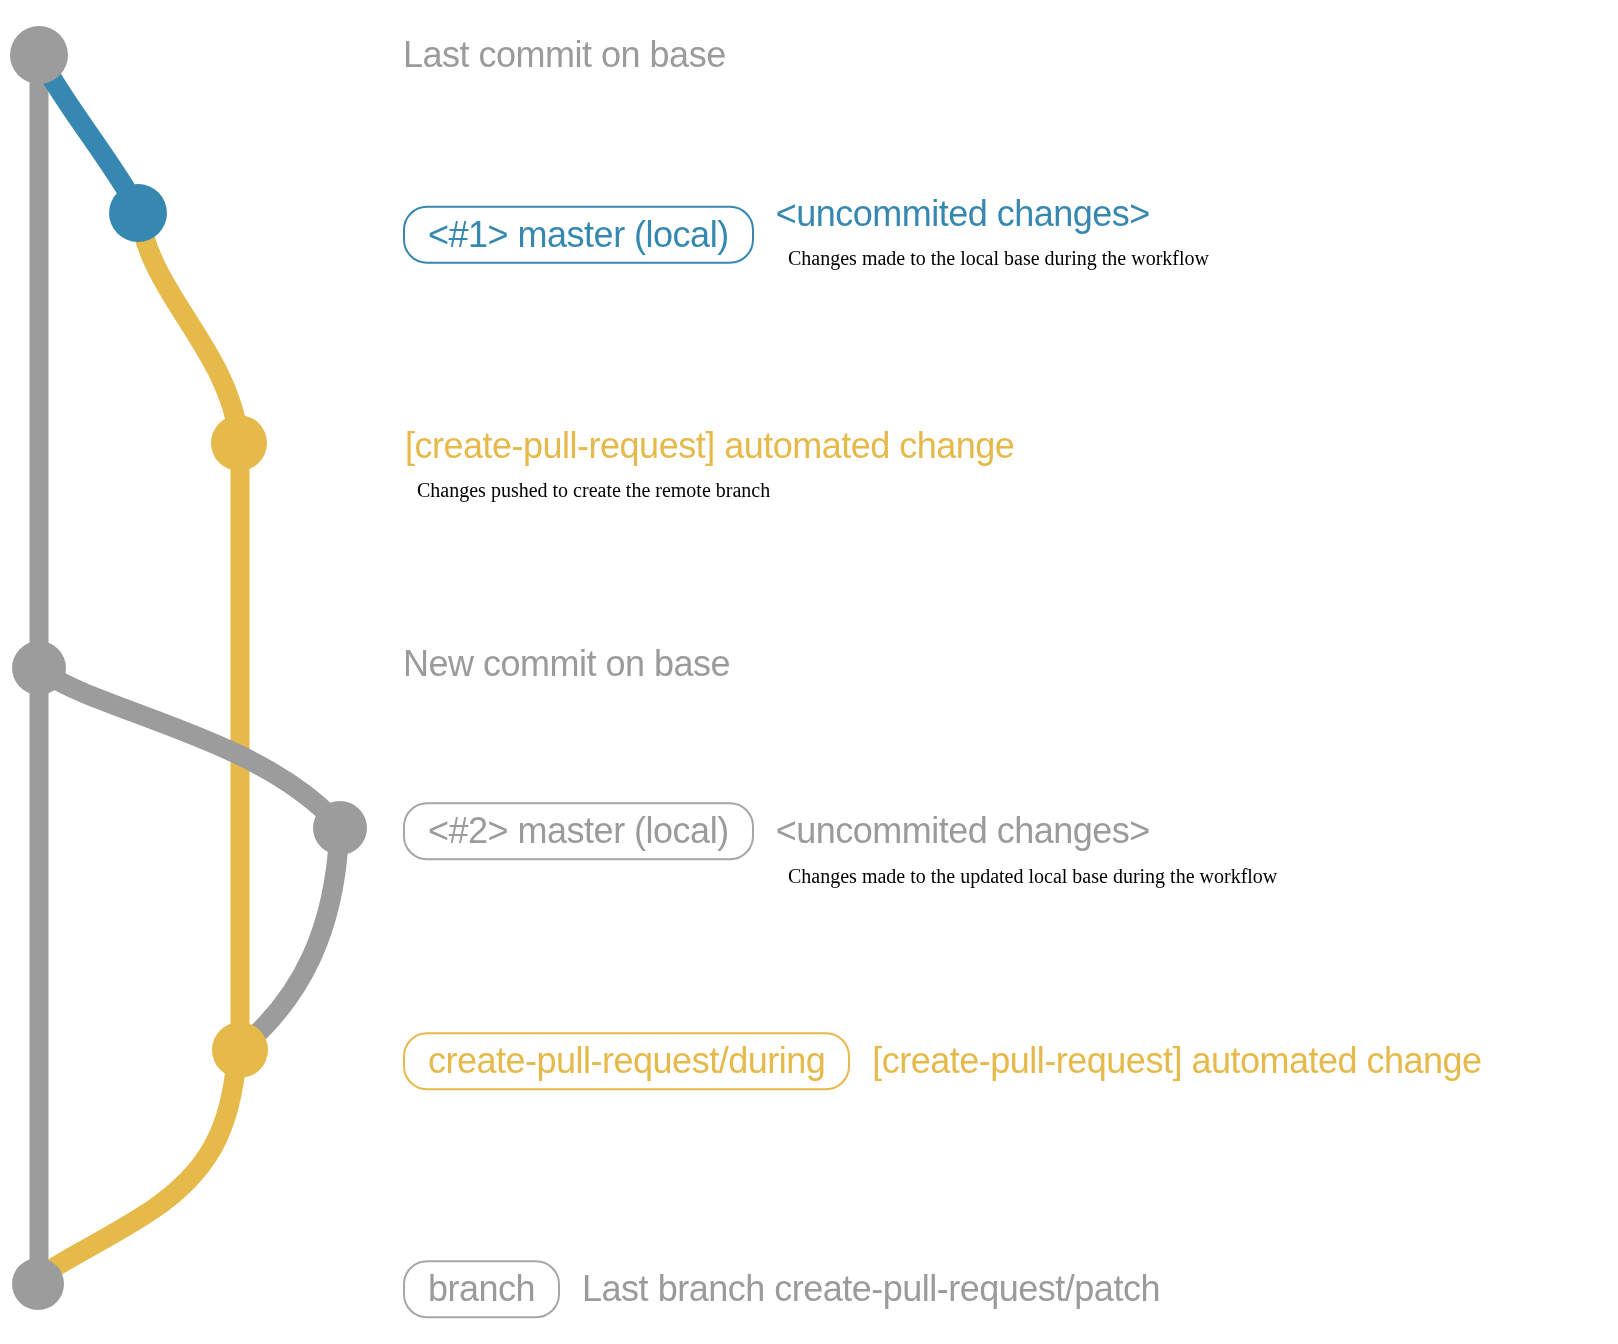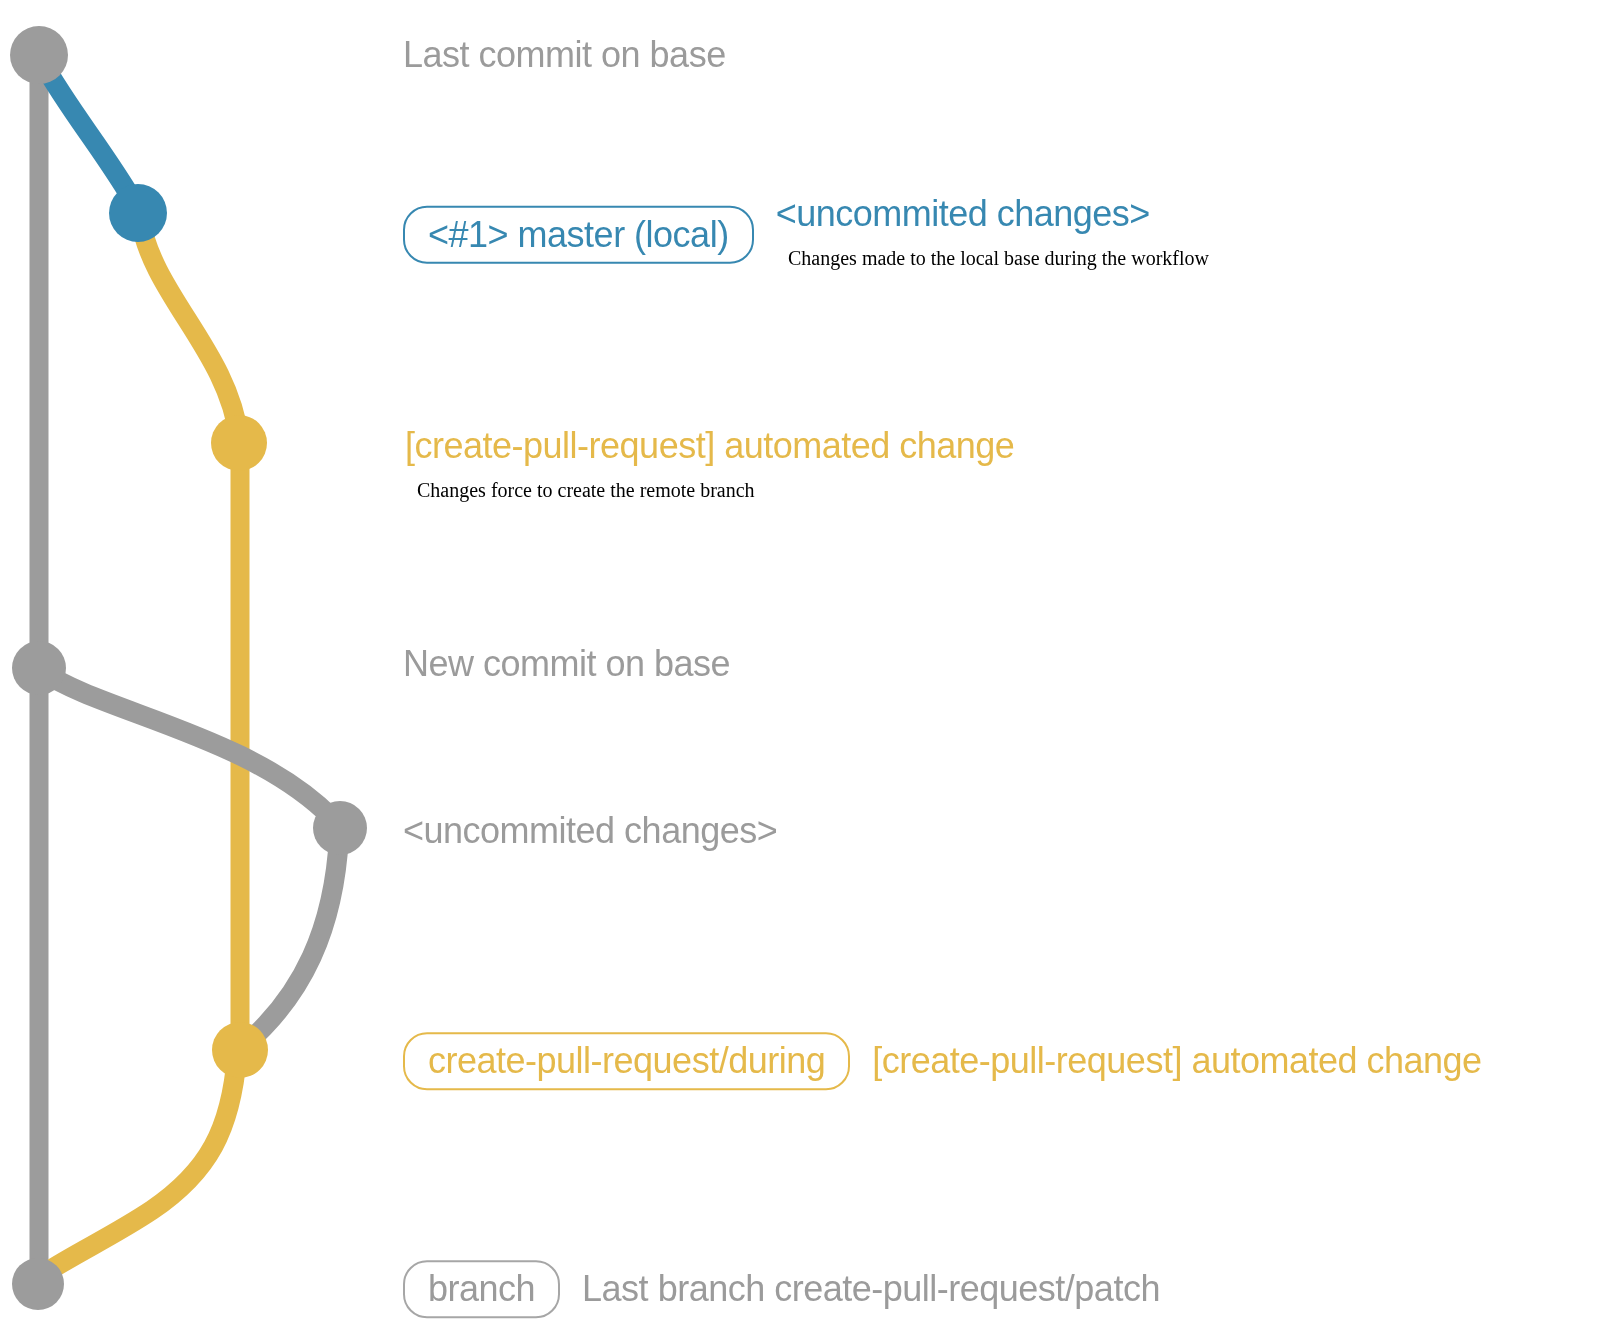--- a/index.html
+++ b/index.html
@@ -93,7 +93,7 @@
   <div class="row" style="left:405px; top:446px">
     <span class="sans title-yellow">[create-pull-request] automated change</span>
   </div>
-  <div class="desc" style="left:417px; top:490px">Changes force to create the remote branch</div>
+  <div class="desc" style="left:417px; top:490px">Changes pushed to create the remote branch</div>
 
   <div class="row" style="left:403px; top:664px">
     <span class="sans glabel">New commit on base</span>

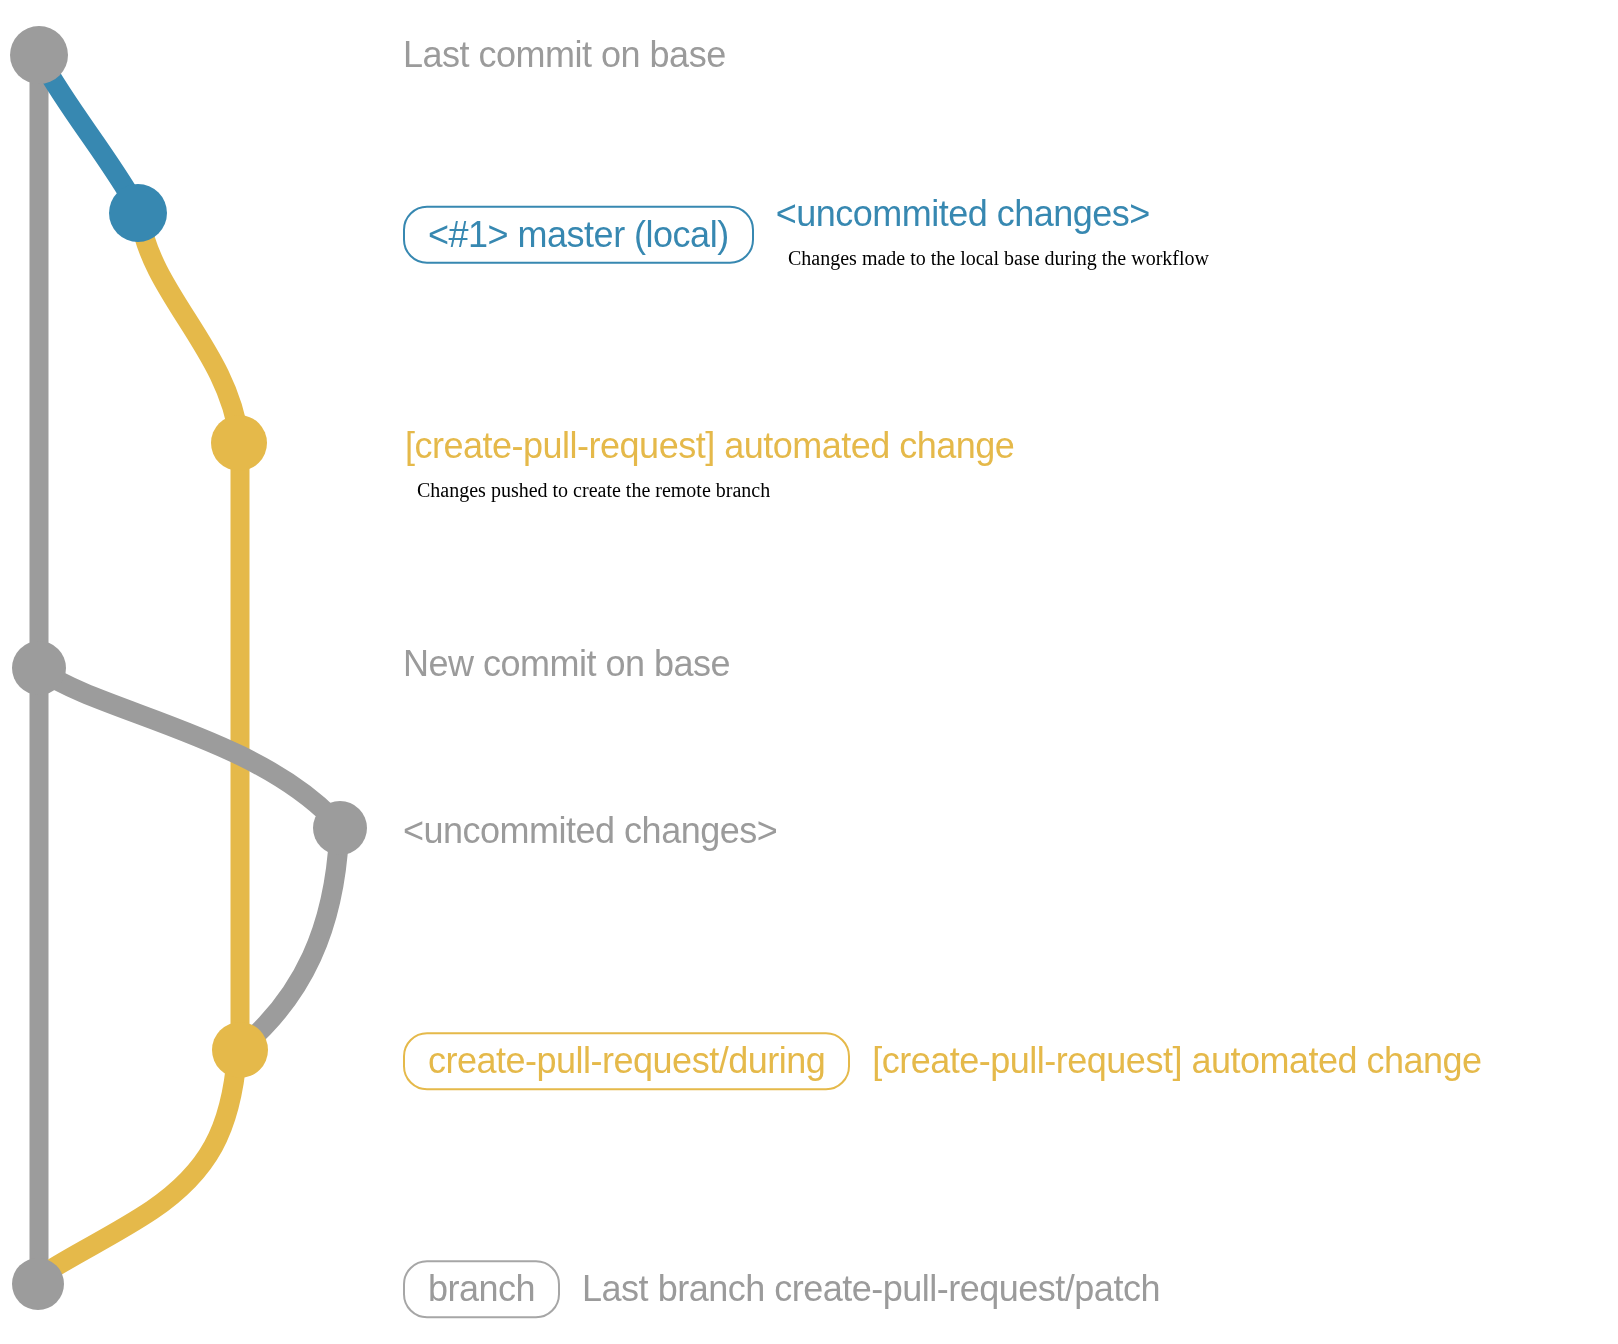--- a/index.html
+++ b/index.html
@@ -100,6 +100,7 @@
   </div>
 
   <div class="row" style="left:403px; top:831px">
+    <span class="sans badge badge-gray">&lt;#2&gt; master (local)</span>
     <span class="sans title-gray">&lt;uncommited changes&gt;</span>
   </div>
 

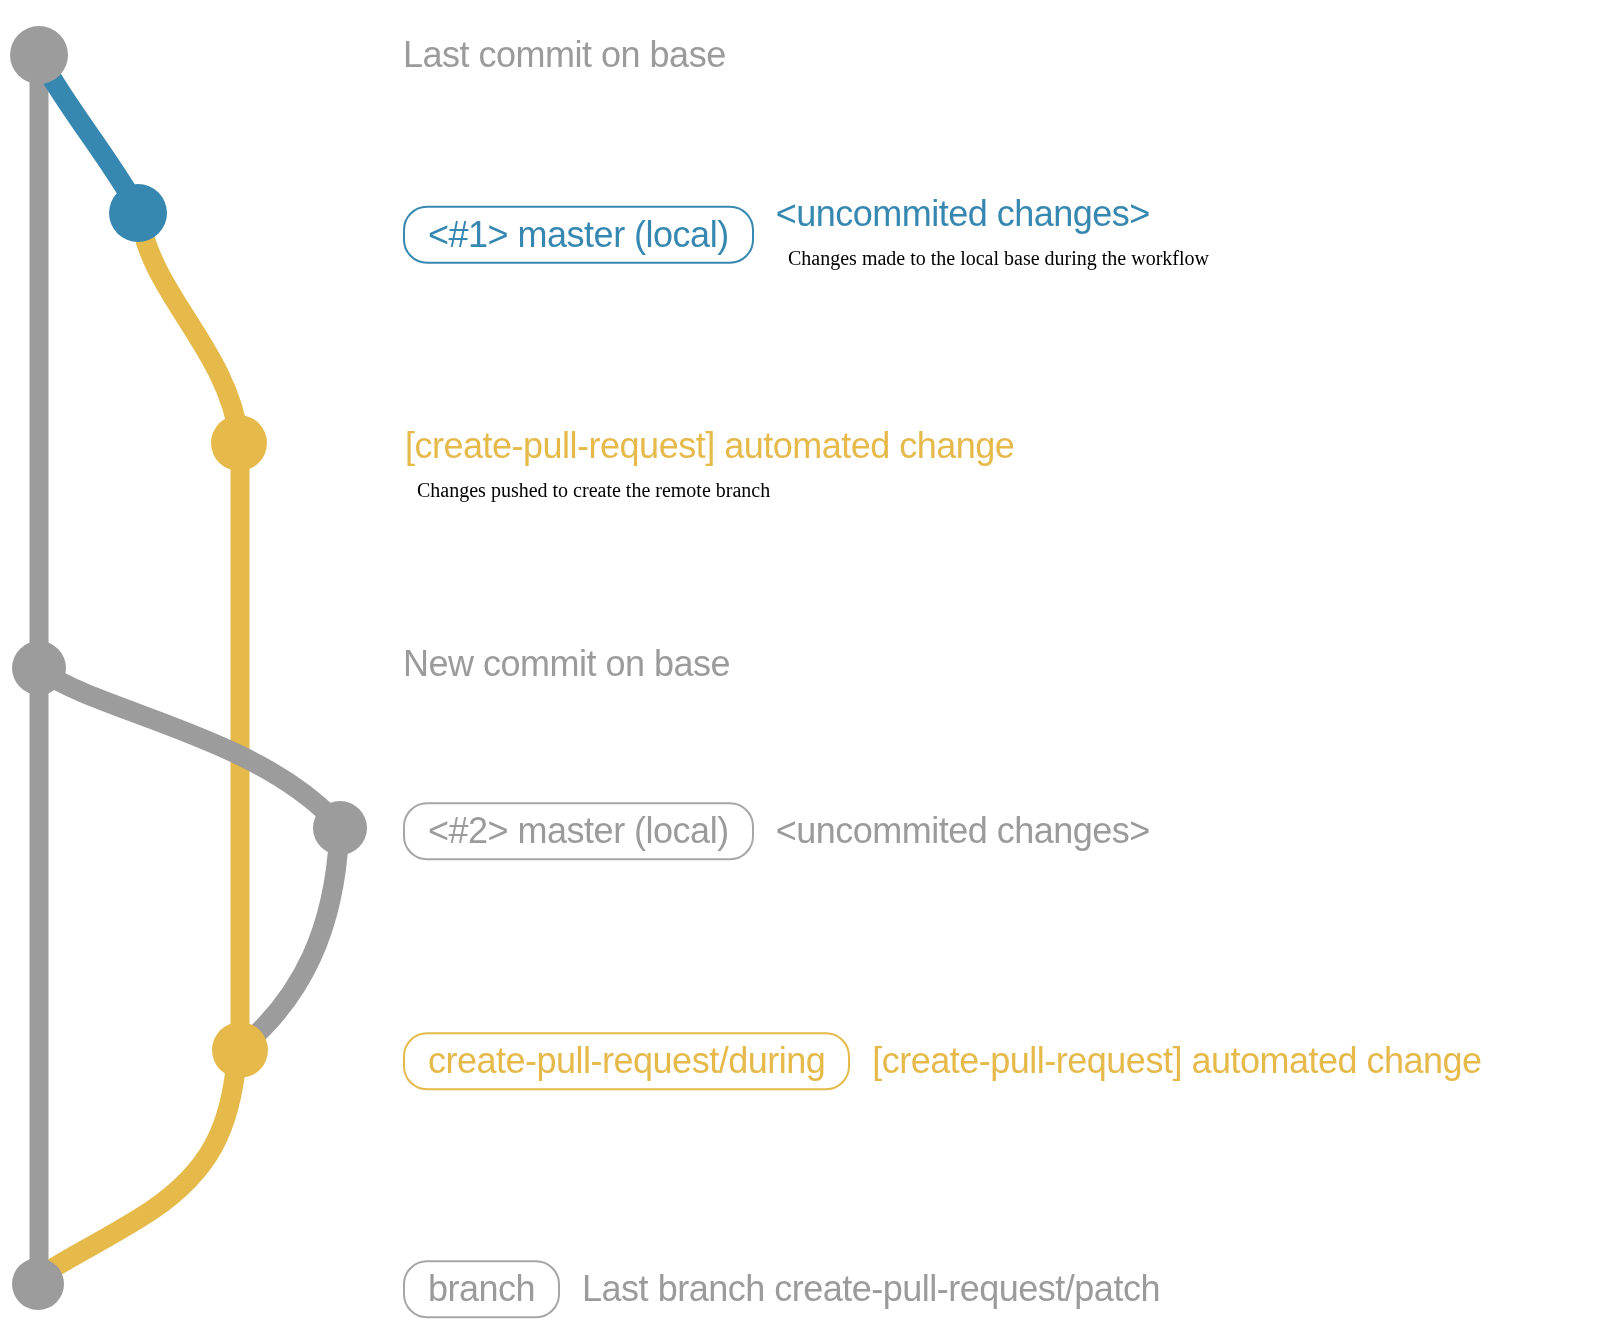--- a/index.html
+++ b/index.html
@@ -103,6 +103,7 @@
     <span class="sans badge badge-gray">&lt;#2&gt; master (local)</span>
     <span class="sans title-gray">&lt;uncommited changes&gt;</span>
   </div>
+  <div class="desc" style="left:788px; top:876px">Changes made to the updated local base during the workflow</div>
 
   <div class="row" style="left:403px; top:1061px">
     <span class="sans badge badge-yellow">create-pull-request/during</span>

